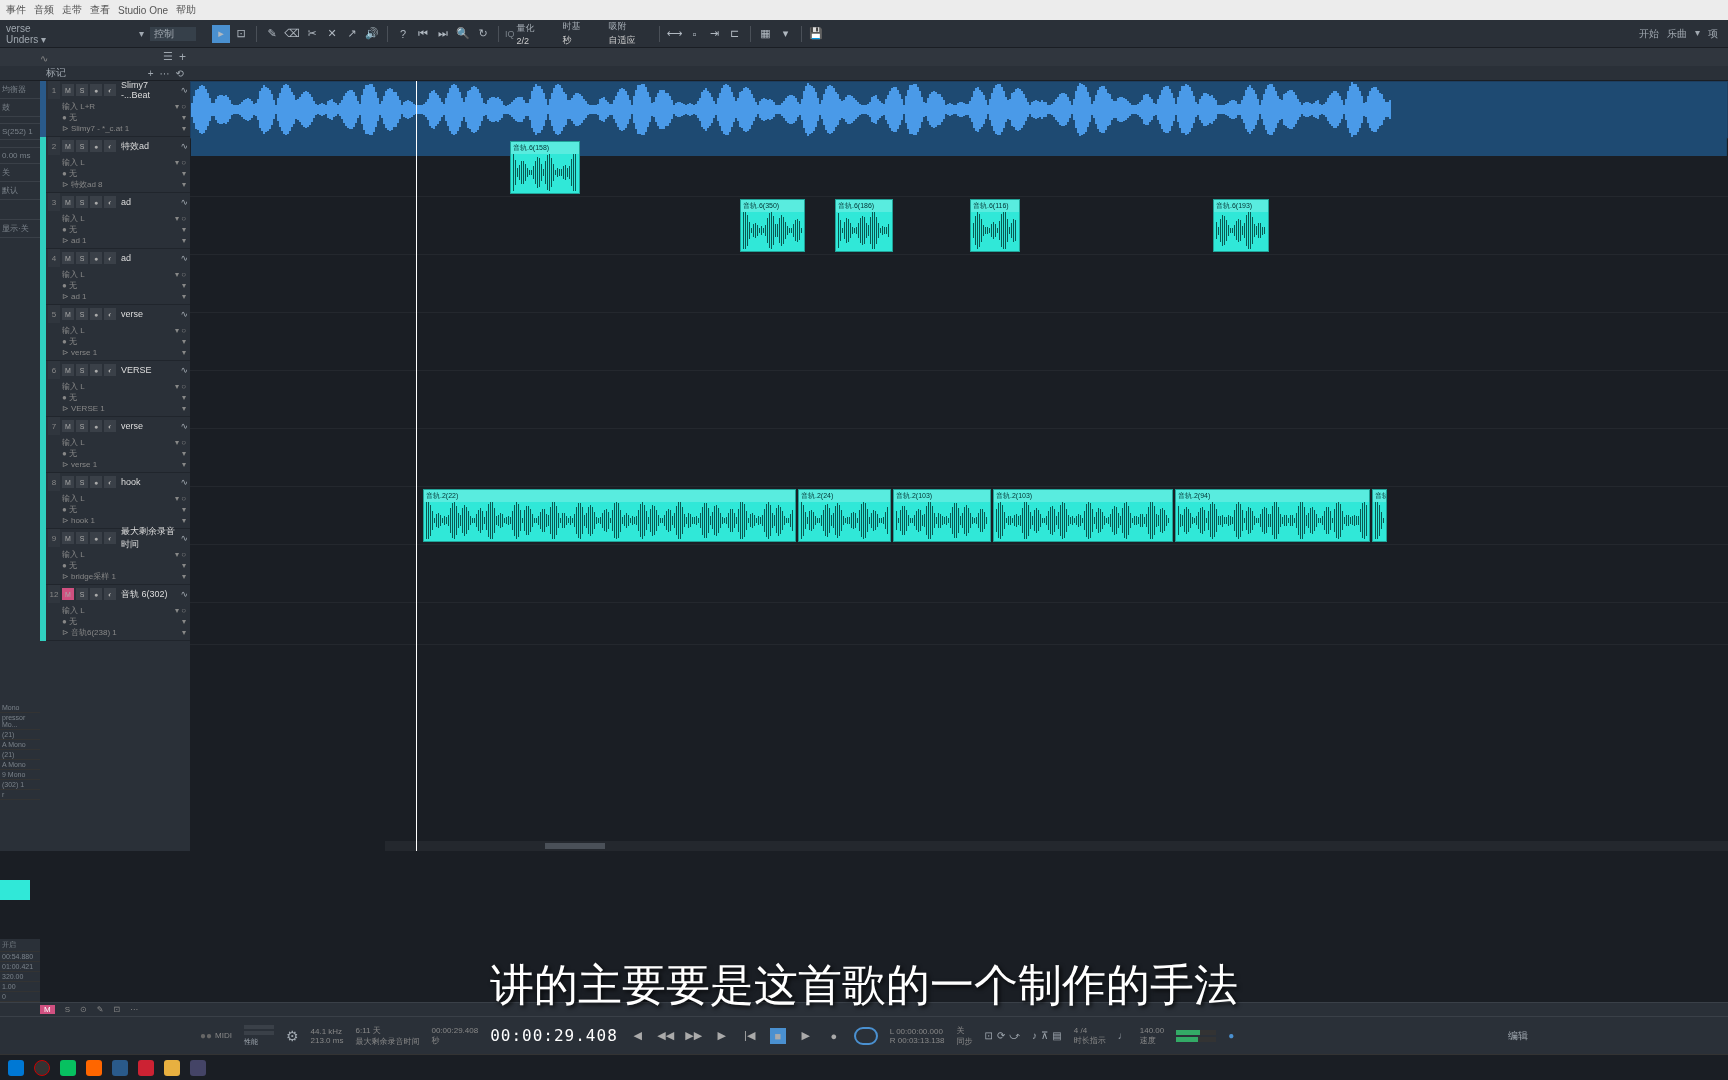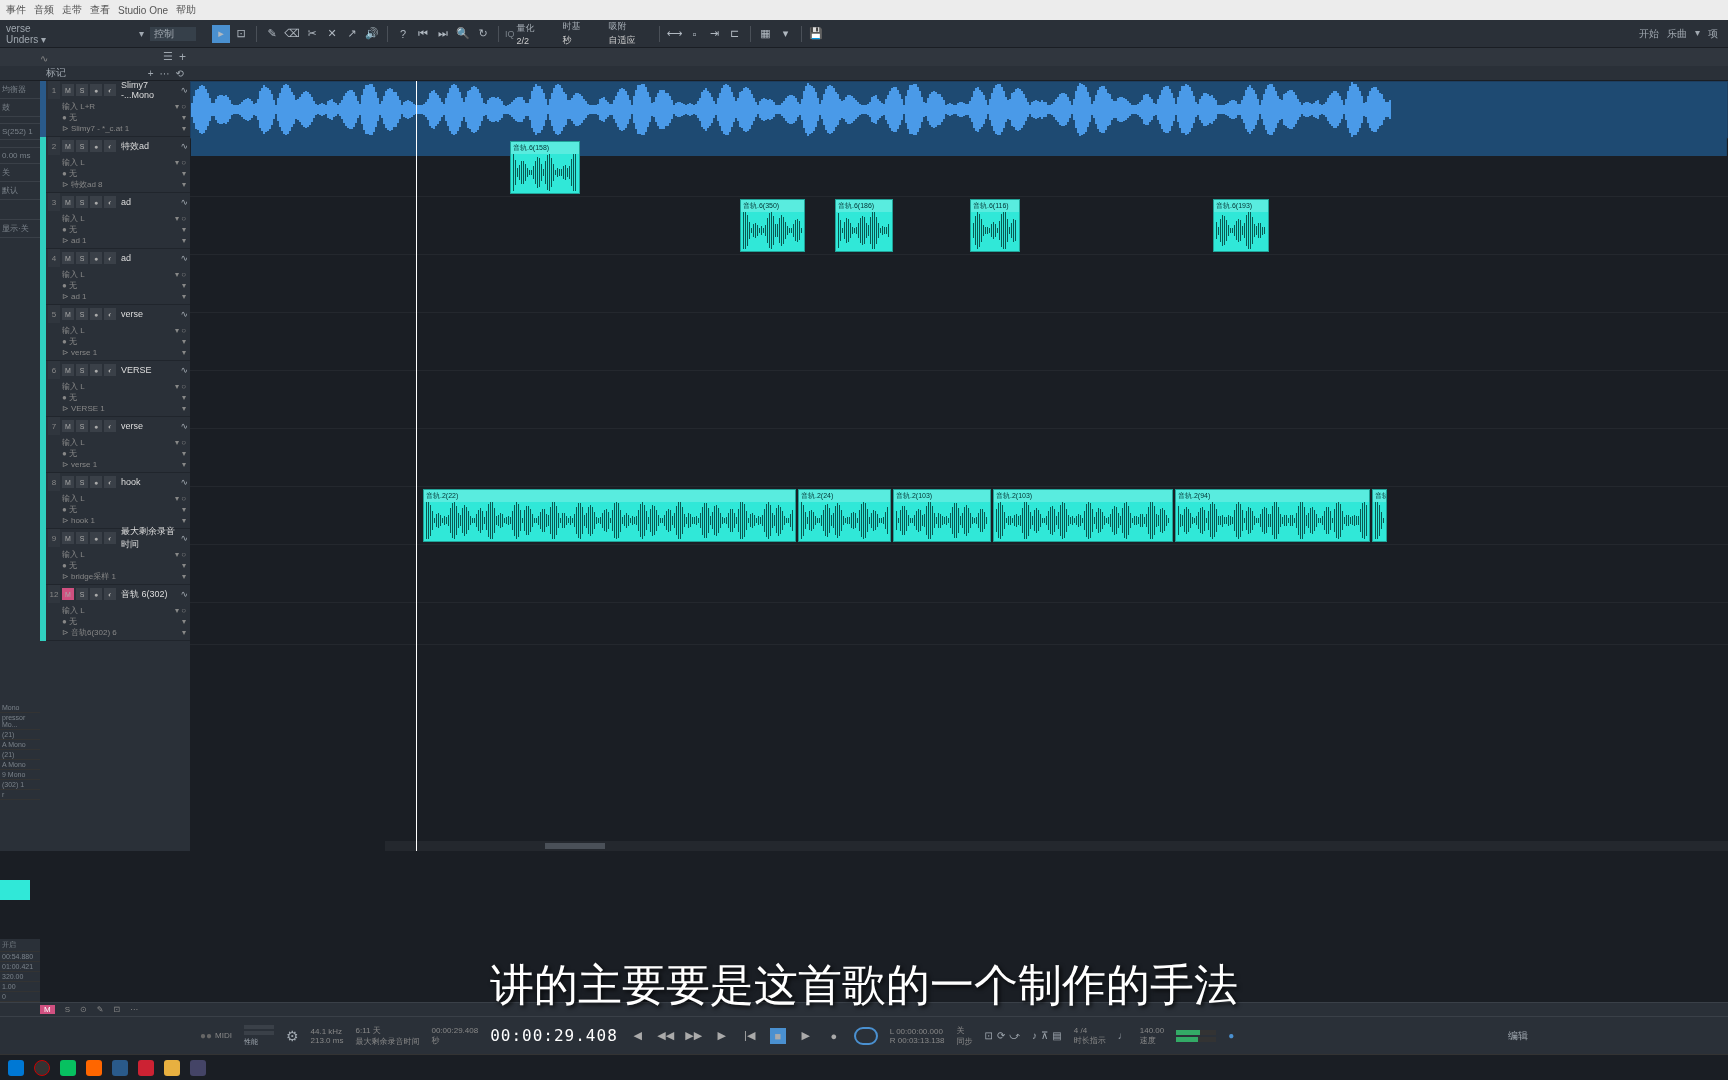--- a/index.html
+++ b/index.html
@@ -209,7 +209,7 @@
           <div class="track-btn">S</div>
           <div class="track-btn">●</div>
           <div class="track-btn">◐</div>
-          <div class="track-name">Slimy7 -...Mono</div>
+          <div class="track-name">Slimy7 -...Beat</div>
           <span style="font-size:9px">∿</span>
         </div>
         <div class="track-body">

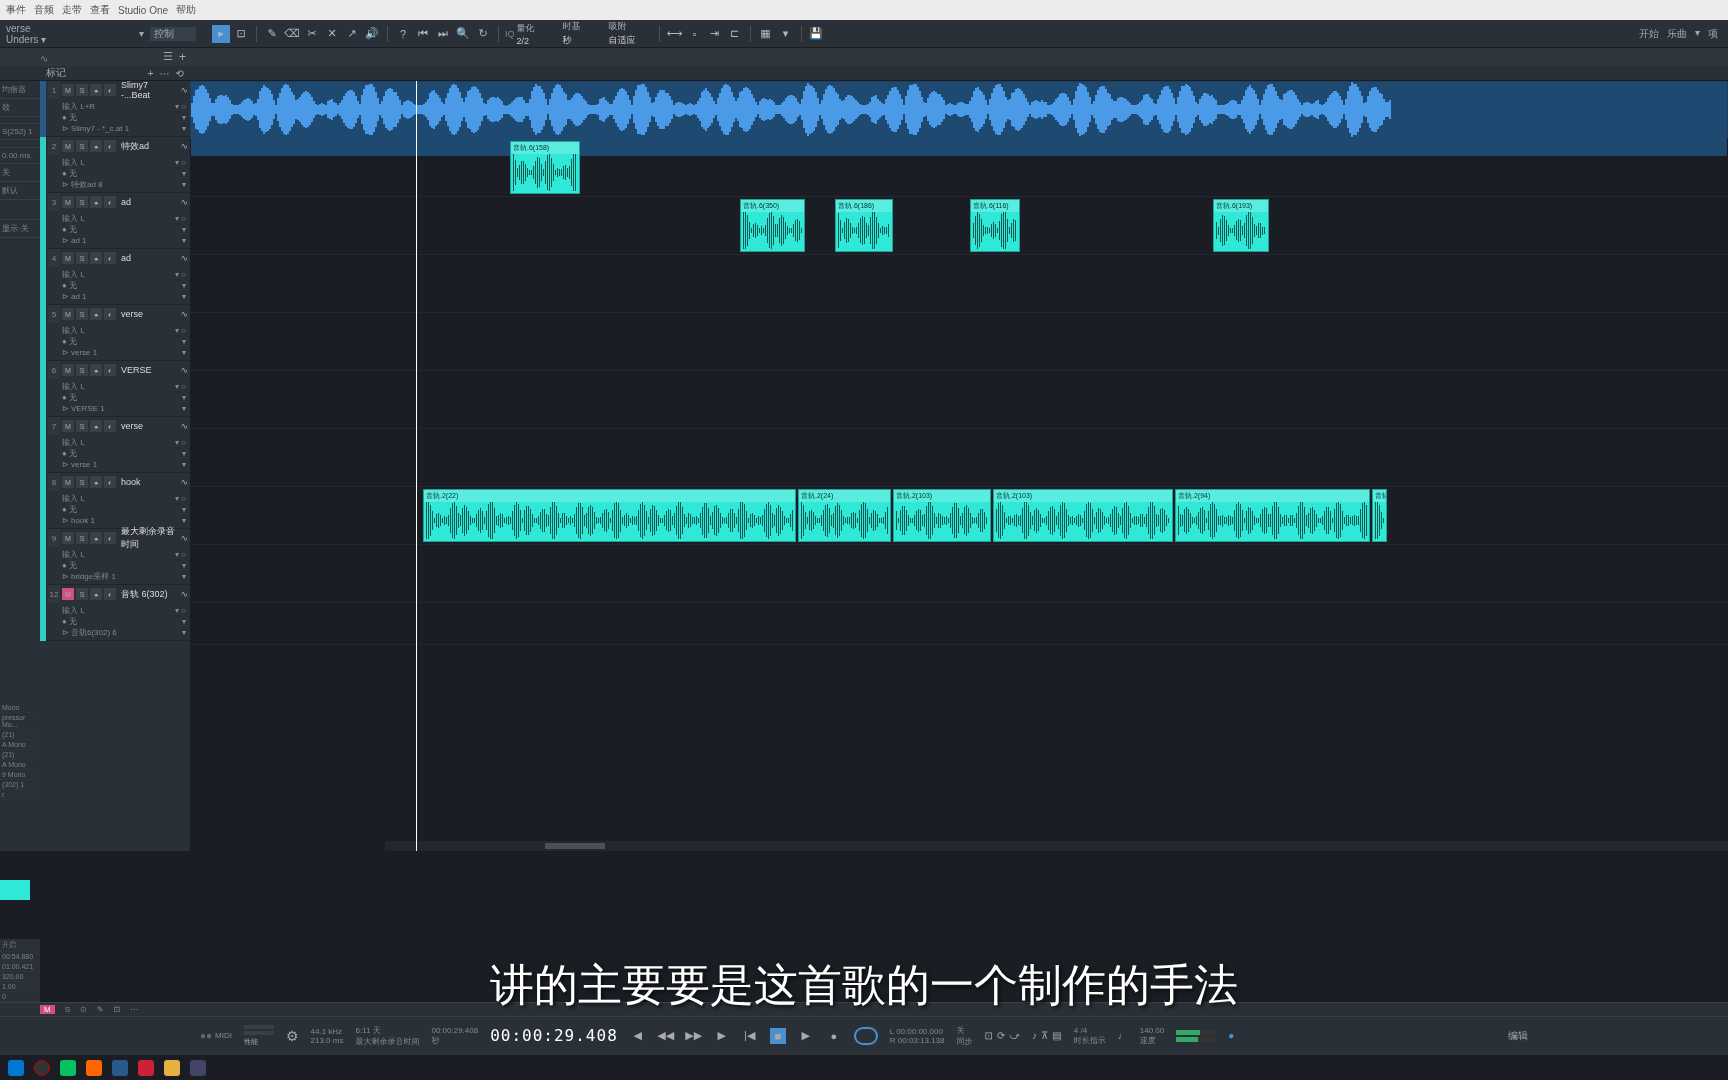--- a/index.html
+++ b/index.html
@@ -476,7 +476,7 @@
                 <span>▾</span>
               </div>
         <div class="io">
-                <span>⊳ 音轨6(302) 6</span>
+                <span>⊳ 音轨6(238) 1</span>
                 <span>▾</span>
               </div>
       </div>

